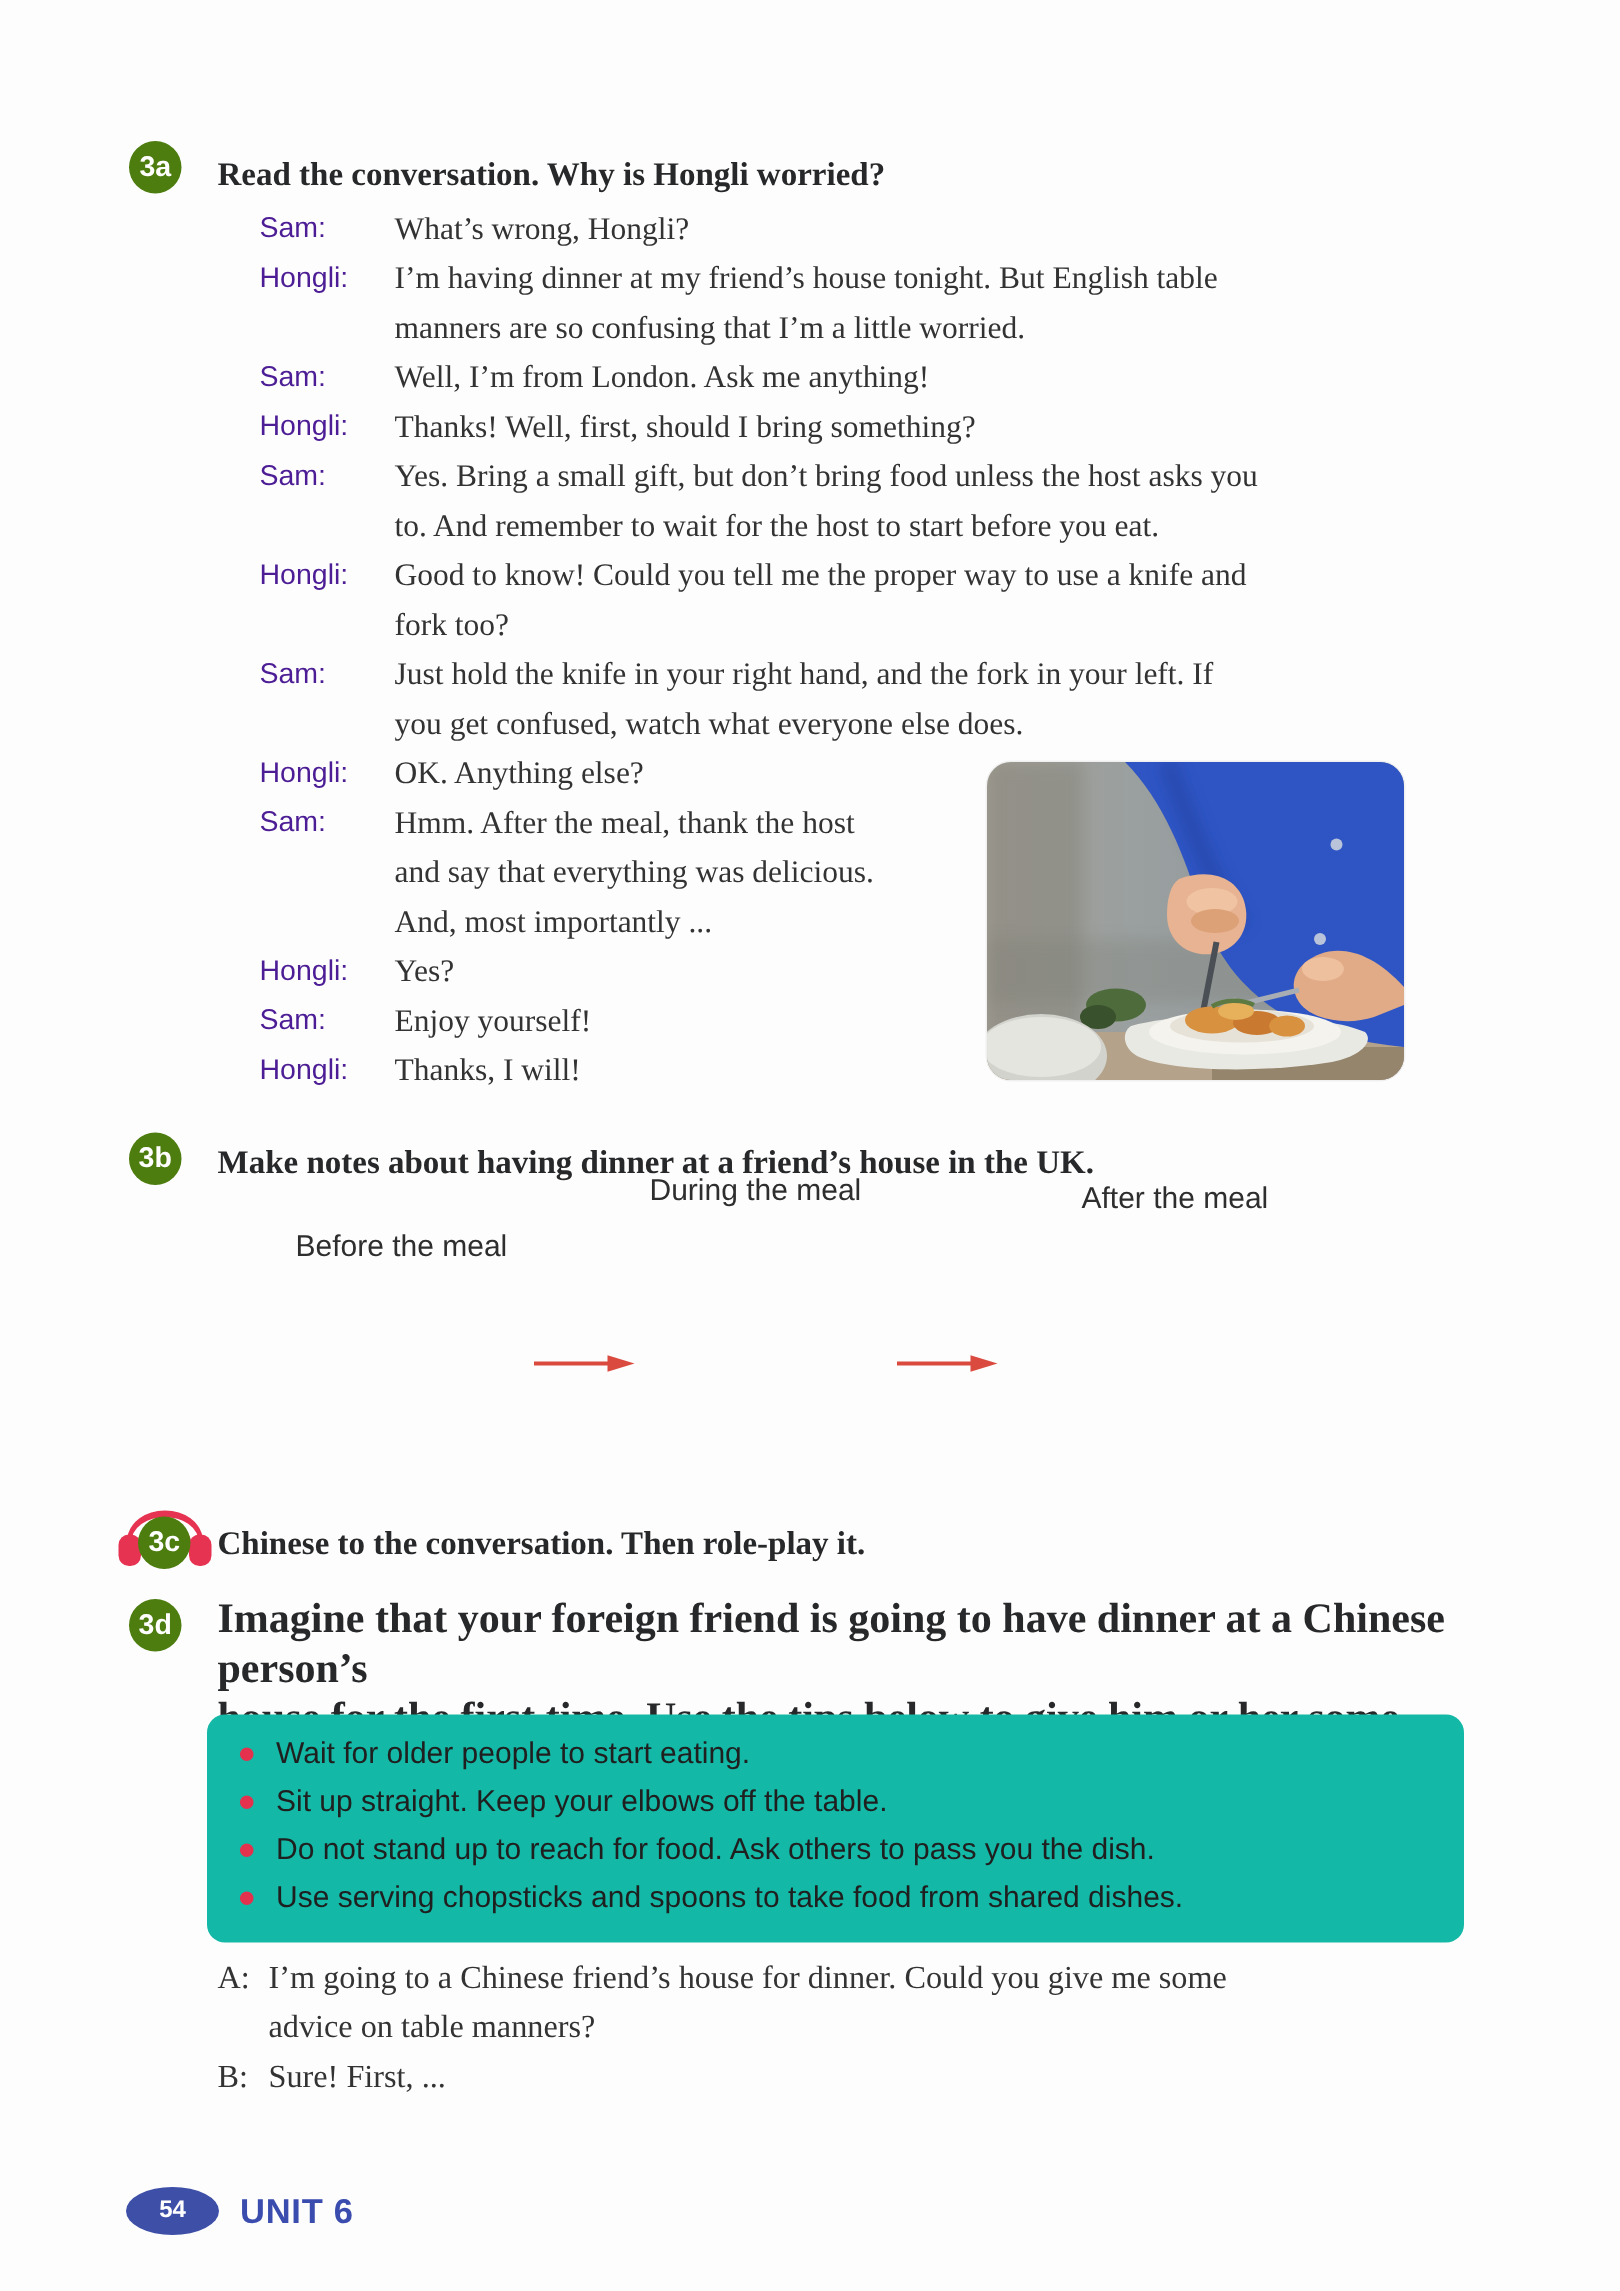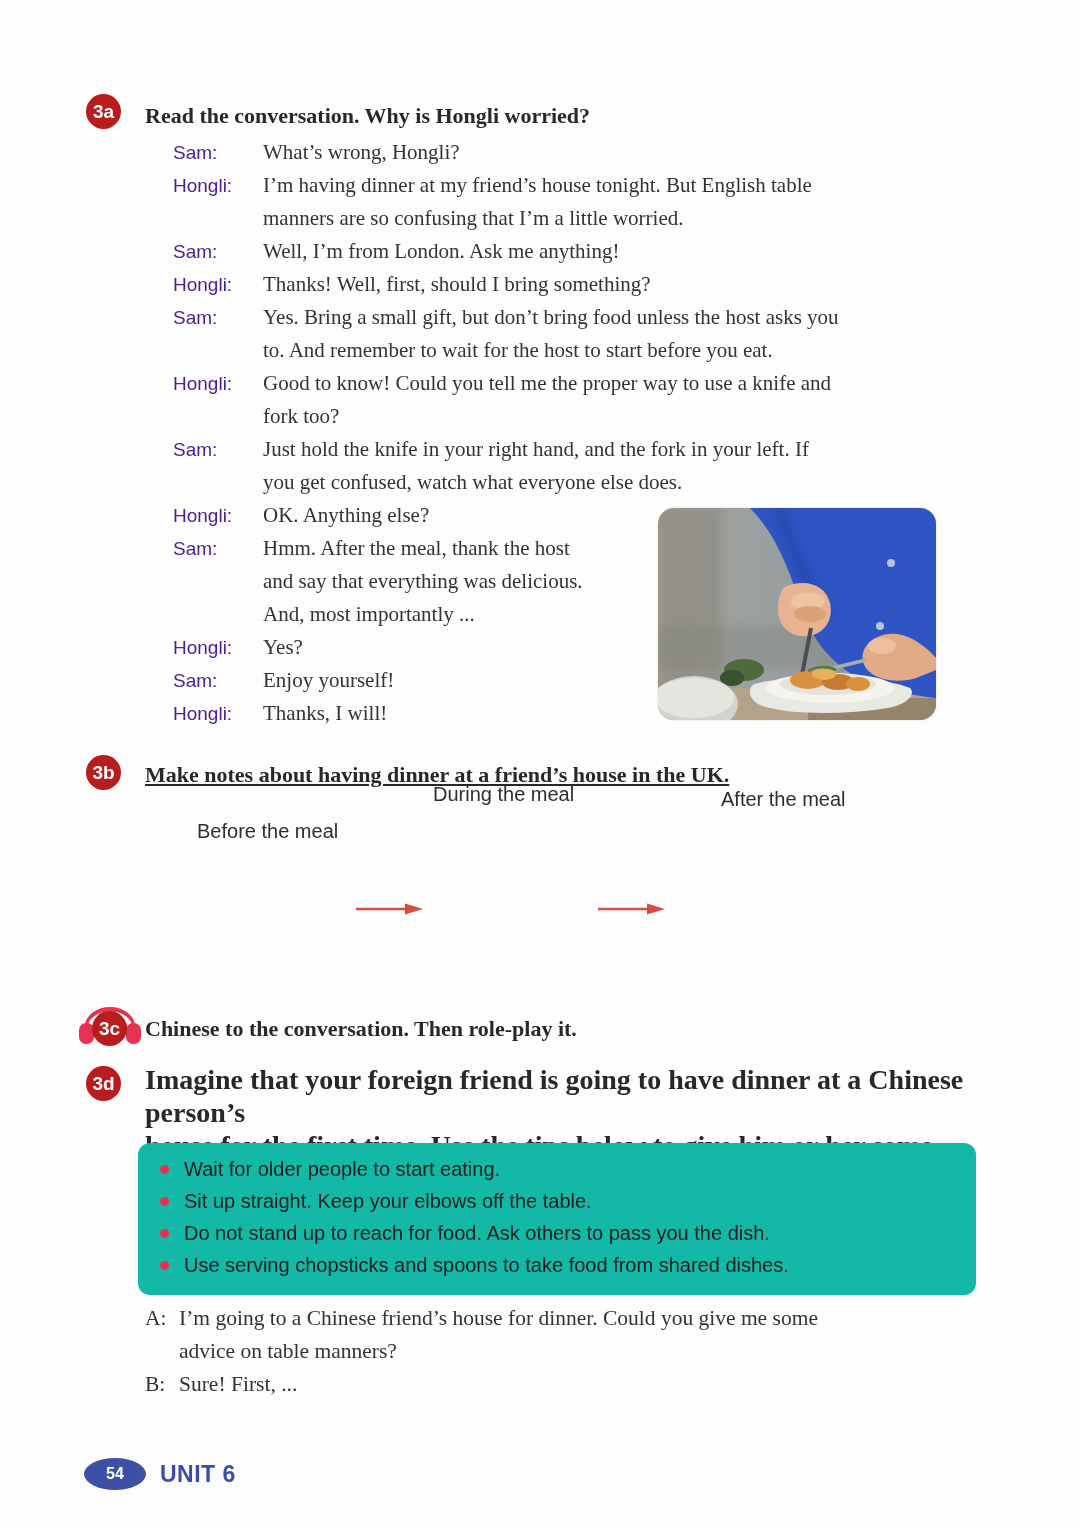--- a/index.html
+++ b/index.html
@@ -6,7 +6,7 @@
   .page{position:relative;width:1080px;height:1527px;background:#fdfdfd;overflow:hidden;
         font-family:"Liberation Serif",serif;color:#323232;}
   
-  .badge{position:absolute;width:35px;height:35px;border-radius:50%;background:#b91c1c;color:#fff;
+  .badge{position:absolute;width:35px;height:35px;border-radius:50%;background:#4d7c0f;color:#fff;
          font:bold 19px "Liberation Sans",sans-serif;display:flex;align-items:center;justify-content:center;}
   .sec-title{position:absolute;font:bold 22px "Liberation Serif",serif;color:#27282a;white-space:pre-line;line-height:33px;}
   

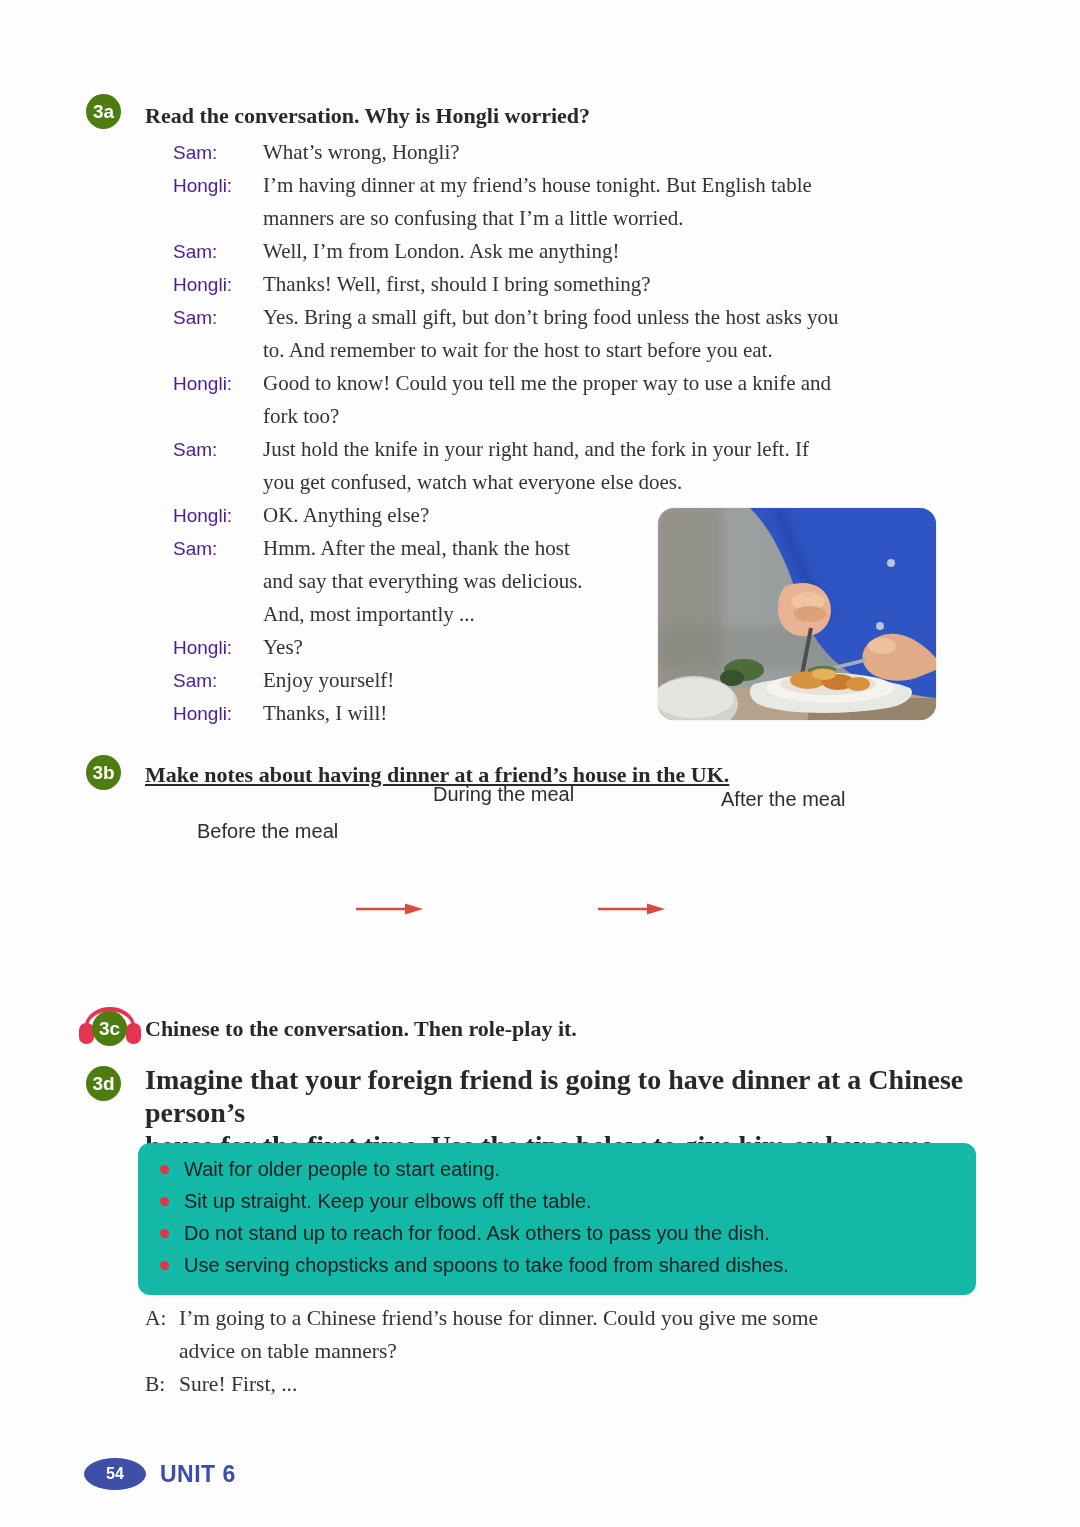--- a/index.html
+++ b/index.html
@@ -150,7 +150,7 @@
   </div>
 
   <div class="badge" style="left:86px;top:755px;">3b</div>
-  <div class="sec-title" style="left:145px;top:758px;text-decoration:underline;">Make notes about having dinner at a friend’s house in the UK.</div>
+  <div class="sec-title" style="left:145px;top:758px;">Make notes about having dinner at a friend’s house in the UK.</div>
   <div class="col-head" style="left:197px;top:788px;margin-top:32px;">Before the meal</div>
   <div class="col-head" style="left:433px;top:783px;">During the meal</div>
   <div class="col-head" style="left:689px;top:788px;margin-left:32px;">After the meal</div>

